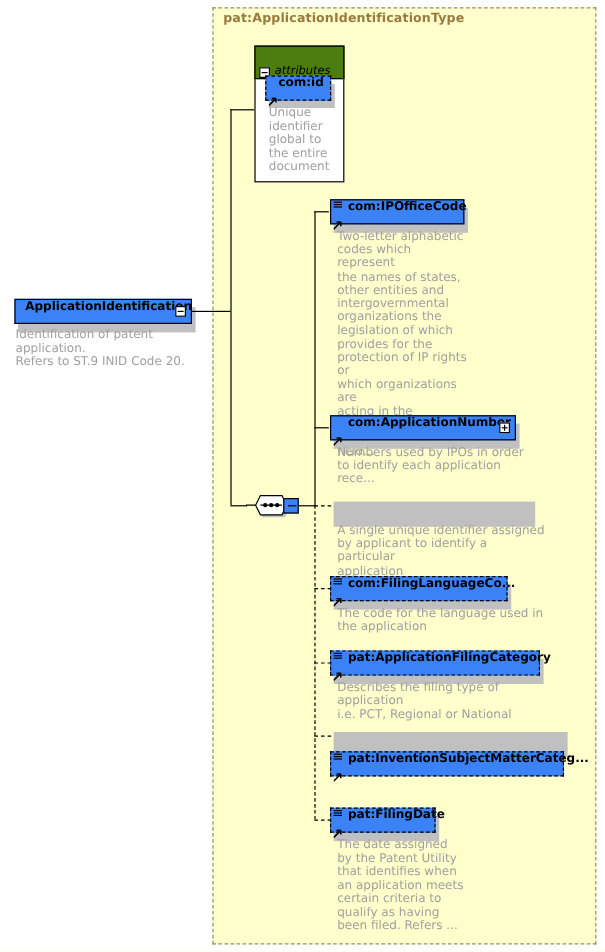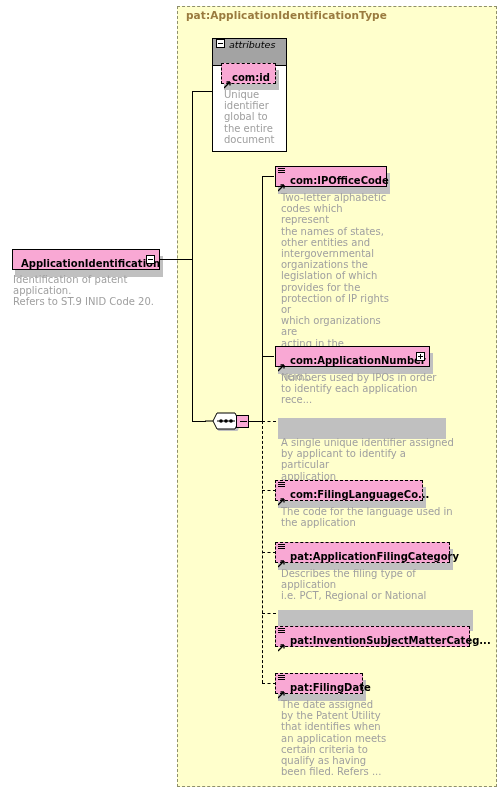--- a/index.html
+++ b/index.html
@@ -44,10 +44,10 @@
     position:absolute;
     left:212px;top:38px;
     width:75px;height:28px;
-    background:#a3a3a3;
+    background:#4d7c0f;
     border:1px solid #000000;
     box-sizing:border-box;
-    display:flex;align-items:flex-start;
+    display:flex;align-items:flex-end;
     padding-left:3px;
   }
   .attrs-label{

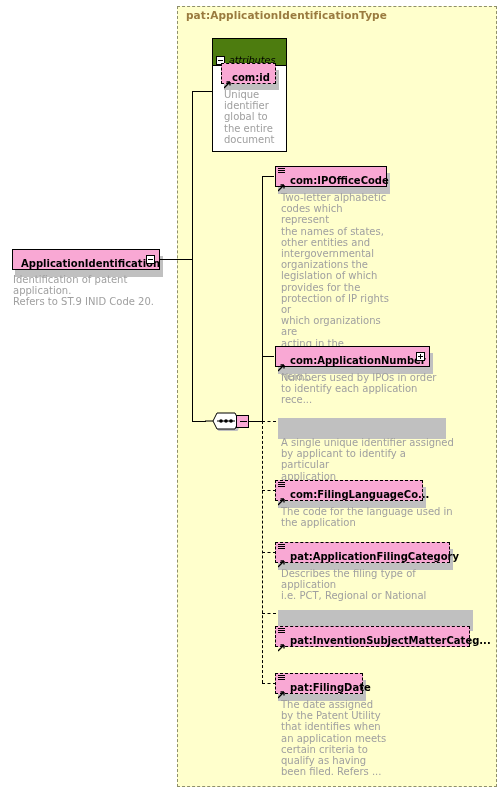--- a/index.html
+++ b/index.html
@@ -80,11 +80,11 @@
   
   .node{
     position:absolute;
-    background:#f9a8d4;
+    background:#3b82f6;
     box-sizing:border-box;
     height:21px;
     display:flex;
-    align-items:flex-end;
+    align-items:flex-start;
     border:1px solid #000;
   }
   .node.optional{ border:1px dashed #000; }

